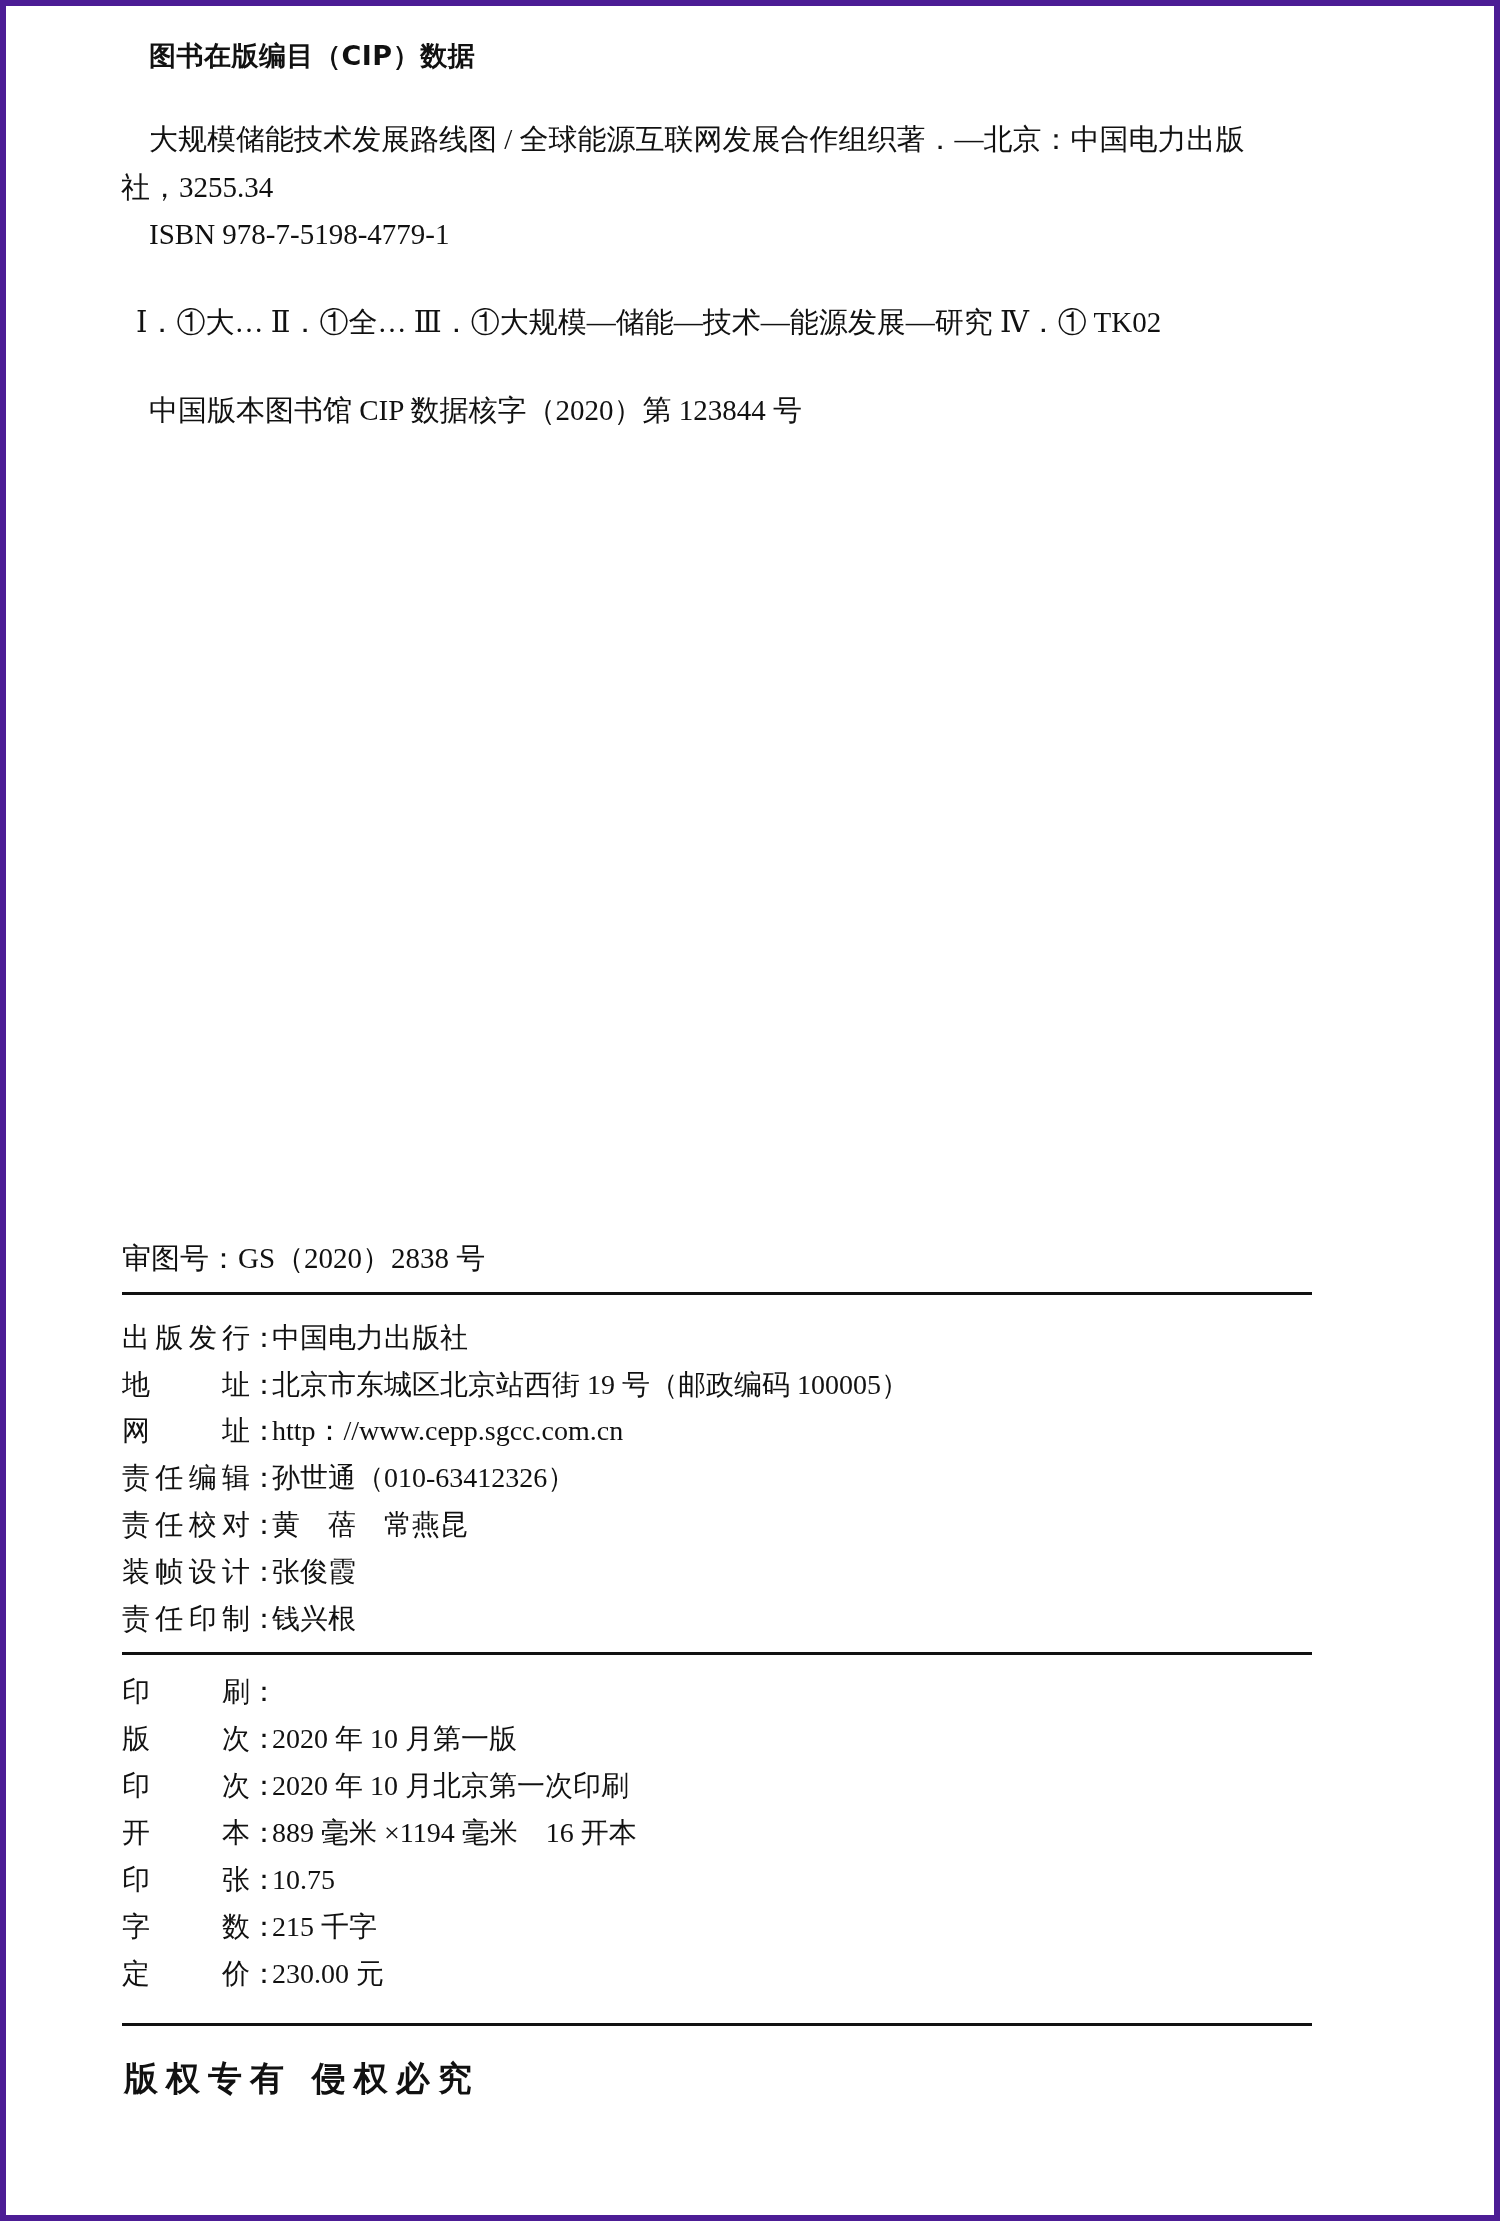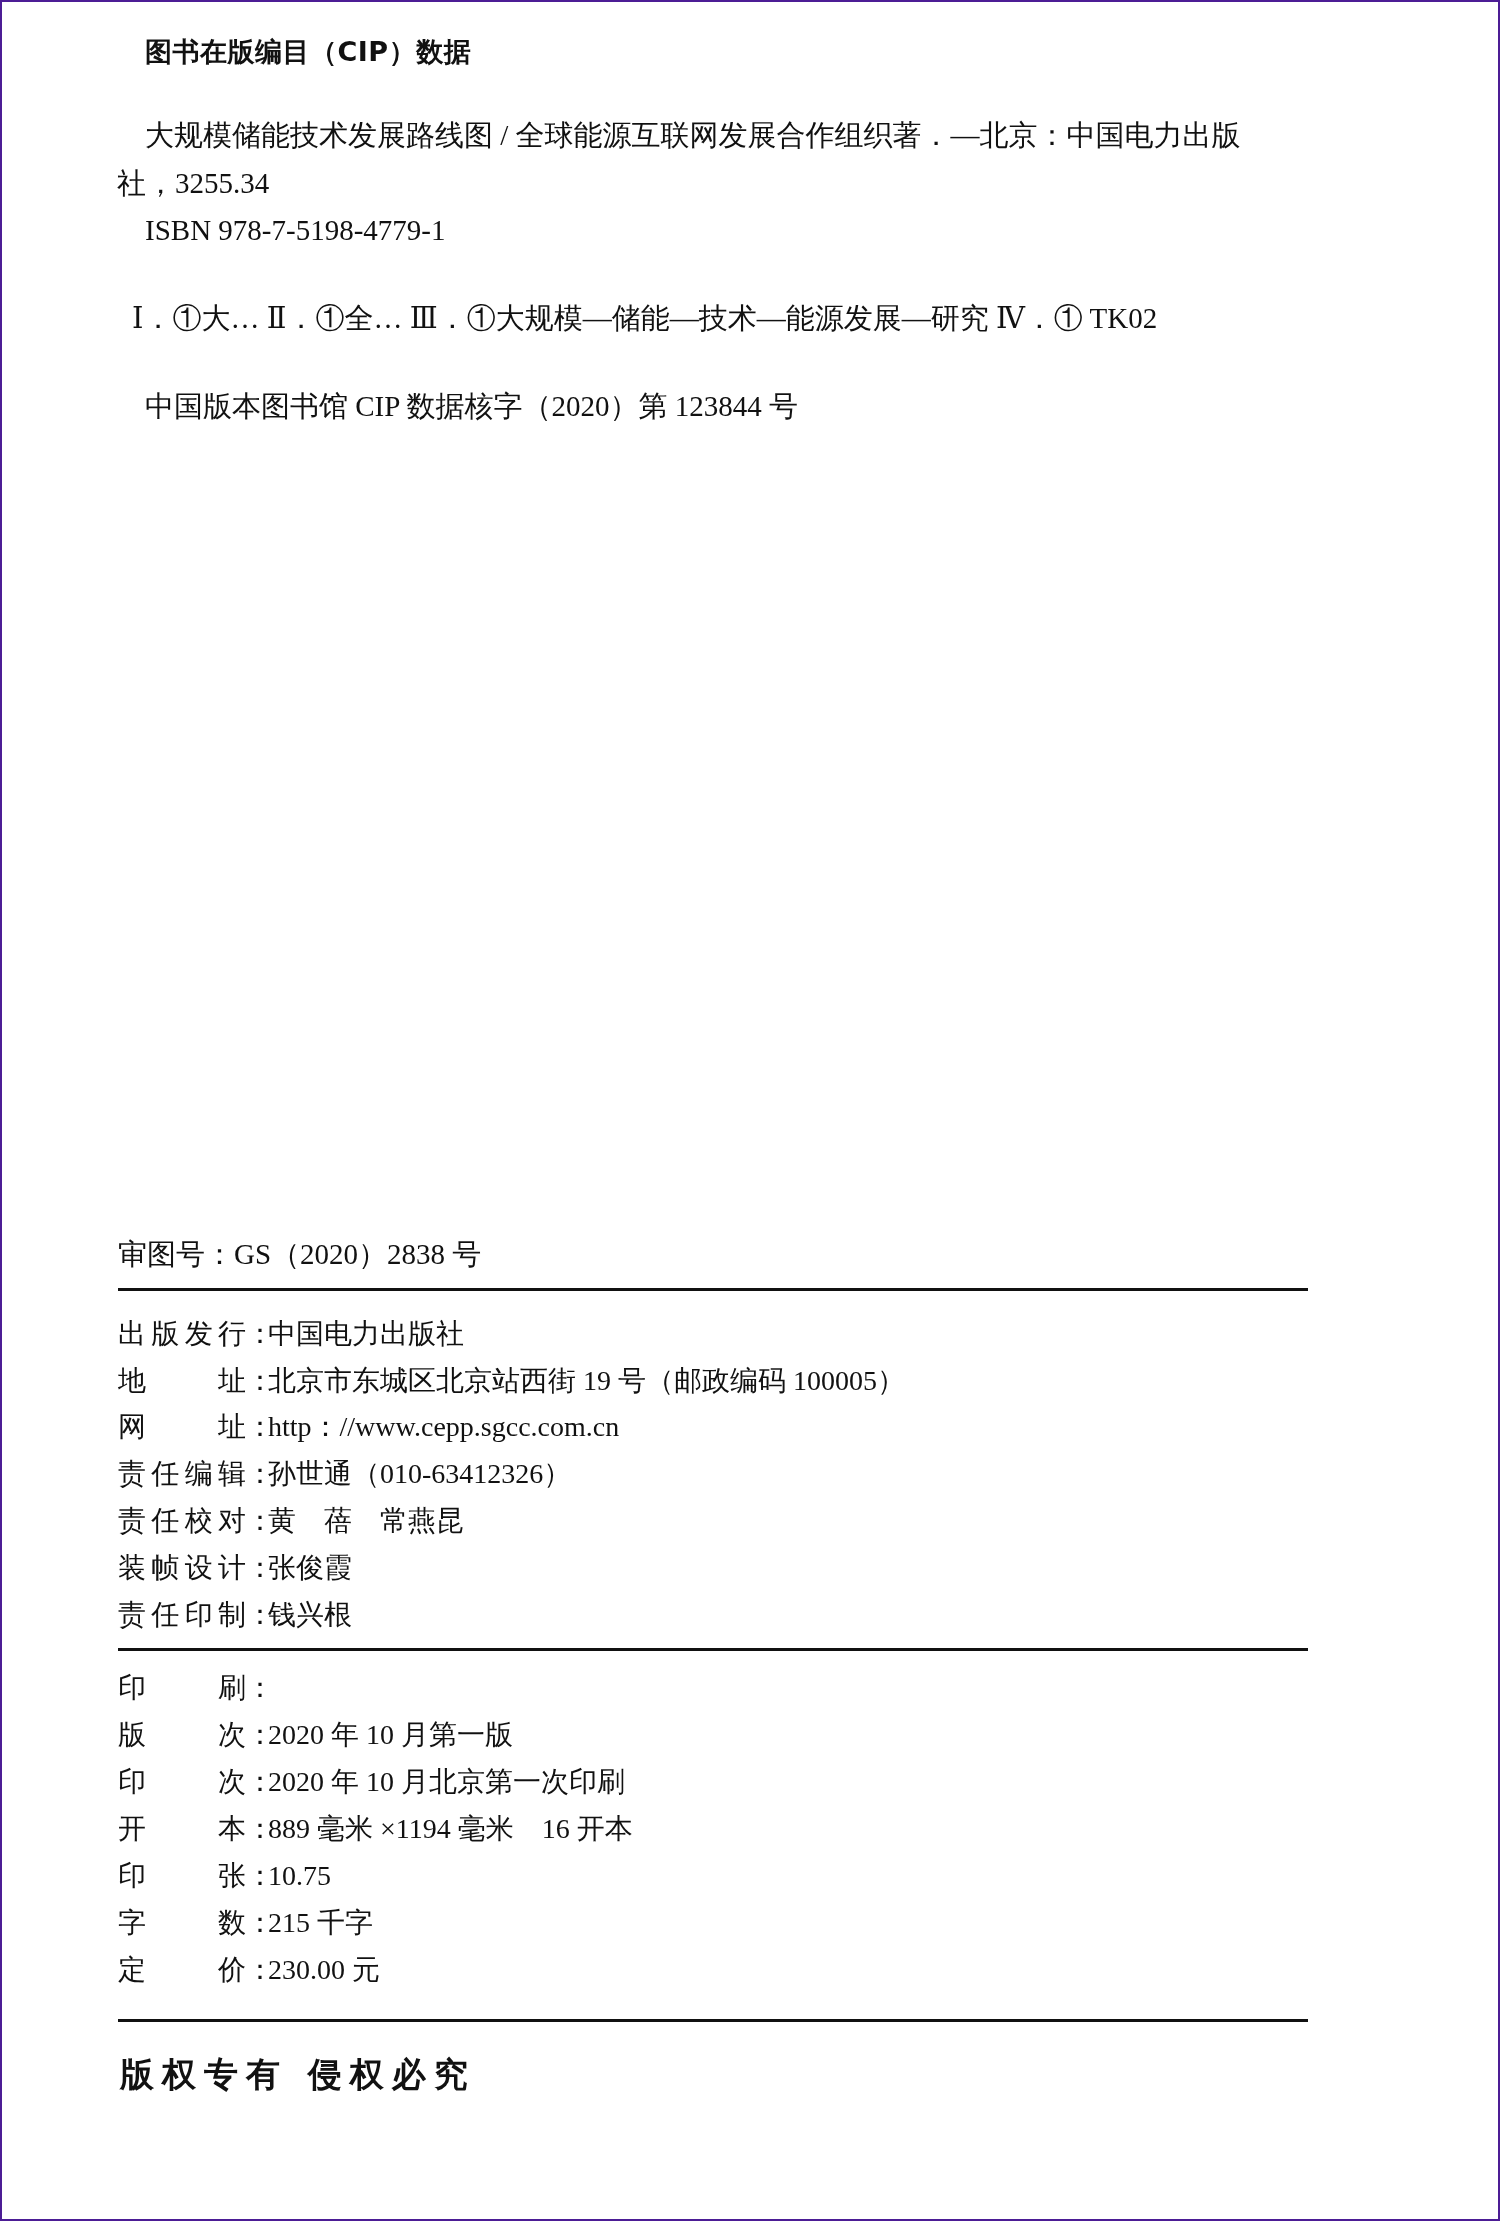--- a/index.html
+++ b/index.html
@@ -19,7 +19,7 @@
       width: 1500px;
       height: 2221px;
       box-sizing: border-box;
-      border: 2px solid #4c1d95;
+      border: 6px solid #4c1d95;
       background: #ffffff;
       color: #111111;
       font-family: "Liberation Serif", "DejaVu Serif", serif;

